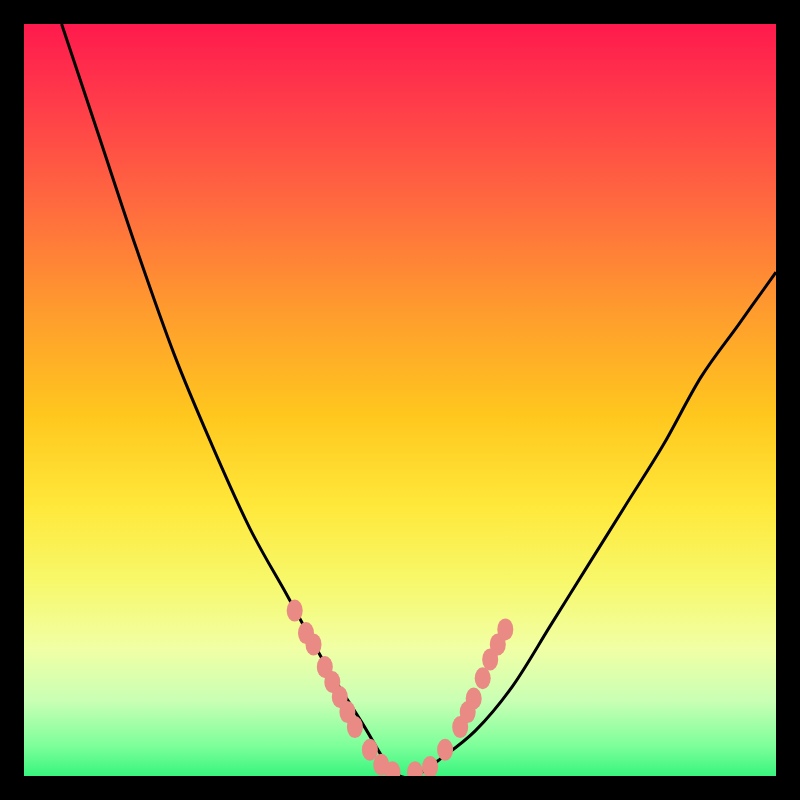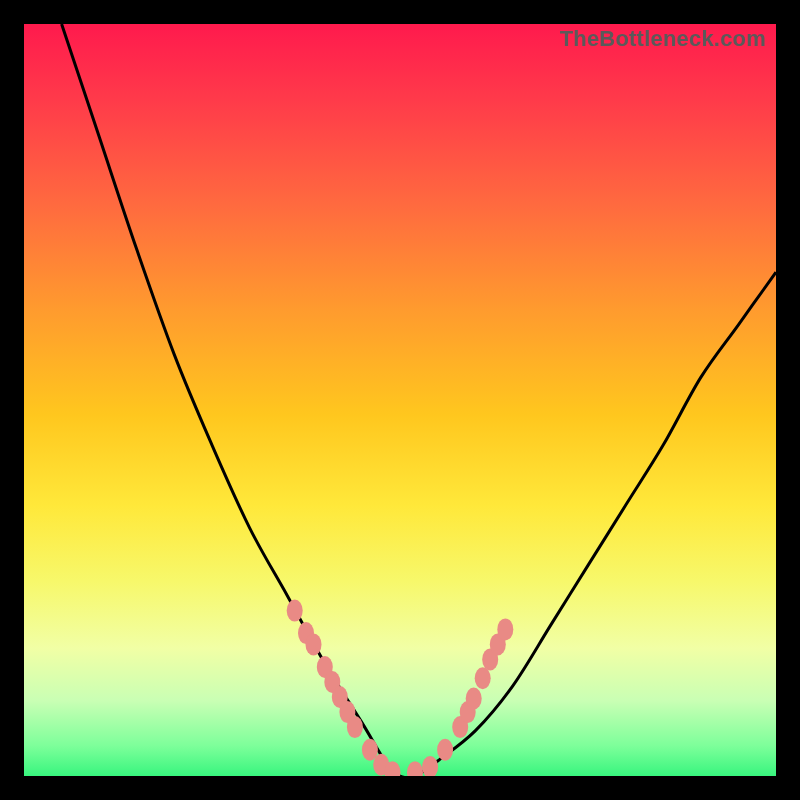--- a/index.html
+++ b/index.html
@@ -62,7 +62,6 @@
 <body>
 
 <div class="frame">
-  <div class="watermark">TheBottleneck.com</div>
   <svg class="curve" viewBox="0 0 752 752">
     <path id="curvePath" class="curve-path" d="M 37.6 0.0 C 43.9 18.8, 62.7 75.2, 75.2 112.8 C 87.7 150.4, 100.3 189.3, 112.8 225.6 C 125.3 261.9, 137.9 298.3, 150.4 330.9 C 162.9 363.5, 175.5 392.3, 188.0 421.1 C 200.5 449.9, 213.1 478.8, 225.6 503.8 C 238.1 528.9, 250.7 549.0, 263.2 571.5 C 275.7 594.1, 288.3 617.9, 300.8 639.2 C 313.3 660.5, 328.4 683.1, 338.4 699.4 C 348.4 715.7, 354.7 728.2, 361.0 737.0 C 367.2 745.7, 371.0 749.5, 376.0 752.0 C 381.0 754.5, 384.8 754.5, 391.0 752.0 C 397.3 749.5, 403.6 744.5, 413.6 737.0 C 423.6 729.4, 438.7 719.4, 451.2 706.9 C 463.7 694.3, 476.3 679.3, 488.8 661.8 C 501.3 644.2, 513.9 621.7, 526.4 601.6 C 538.9 581.5, 551.5 561.5, 564.0 541.4 C 576.5 521.4, 589.1 501.3, 601.6 481.3 C 614.1 461.2, 626.7 442.4, 639.2 421.1 C 651.7 399.8, 664.3 373.5, 676.8 353.4 C 689.3 333.4, 701.9 318.3, 714.4 300.8 C 726.9 283.3, 745.7 256.9, 752.0 248.2"></path>
     <g id="beads">

